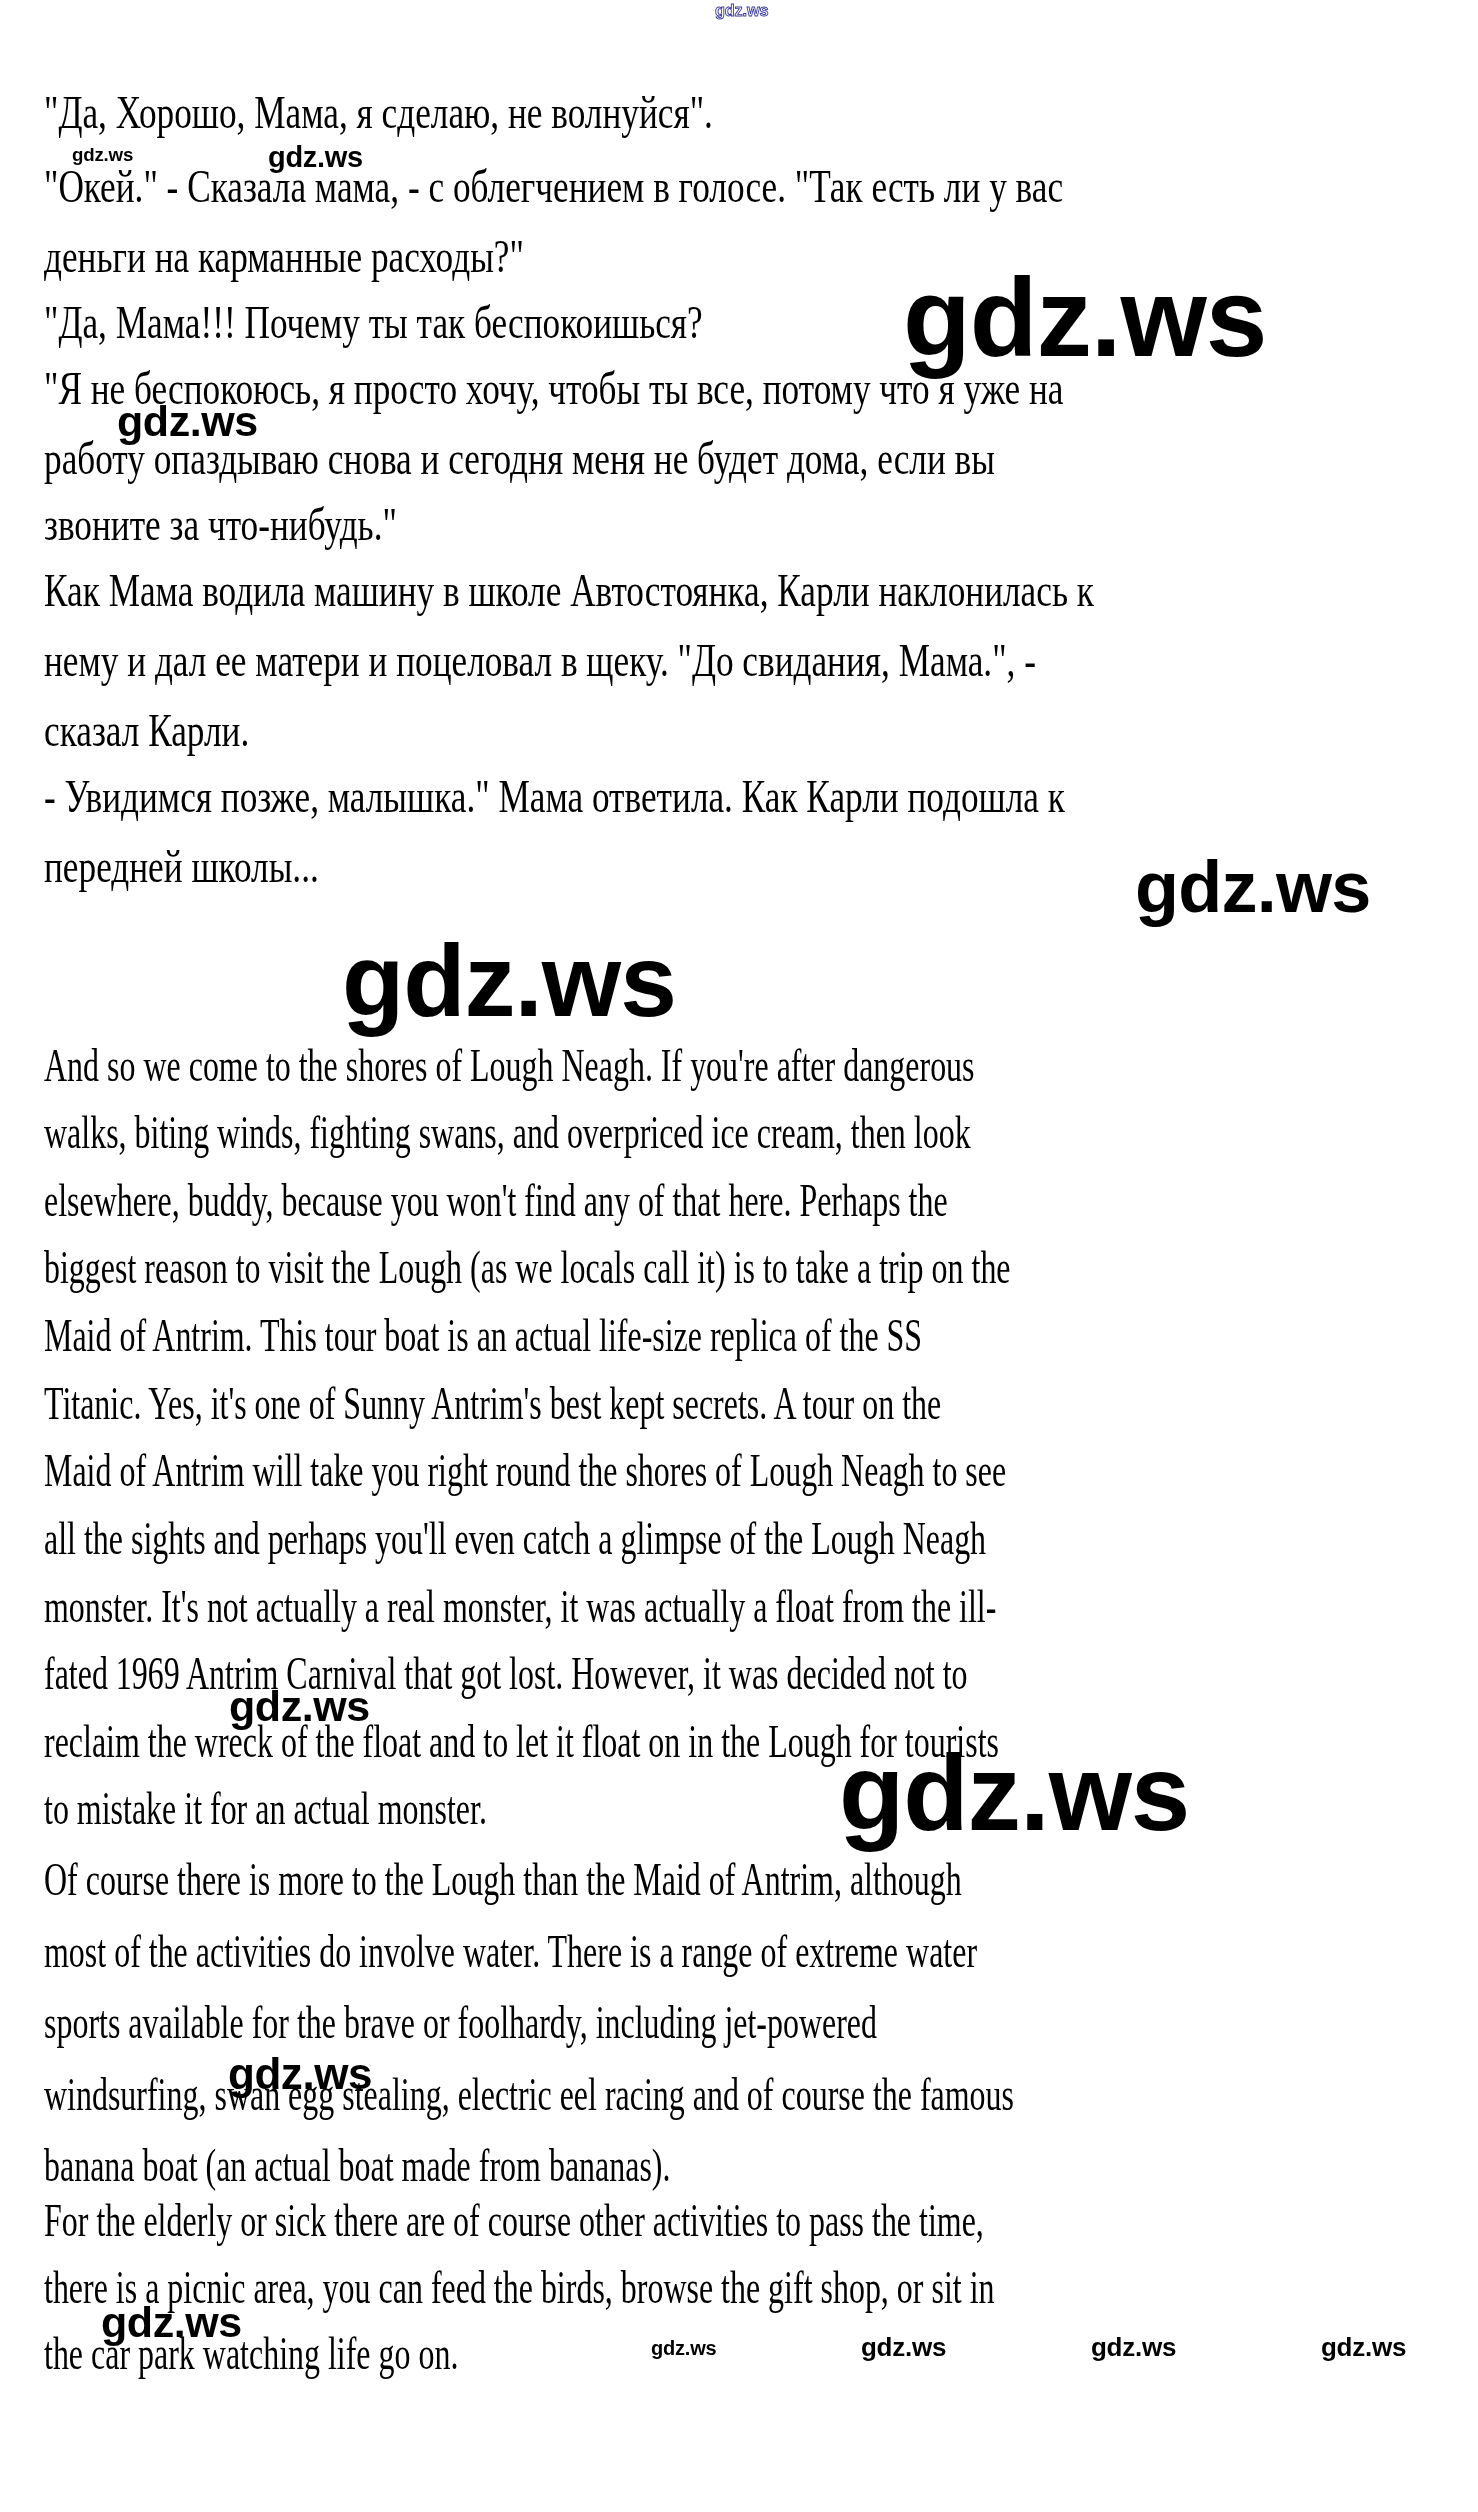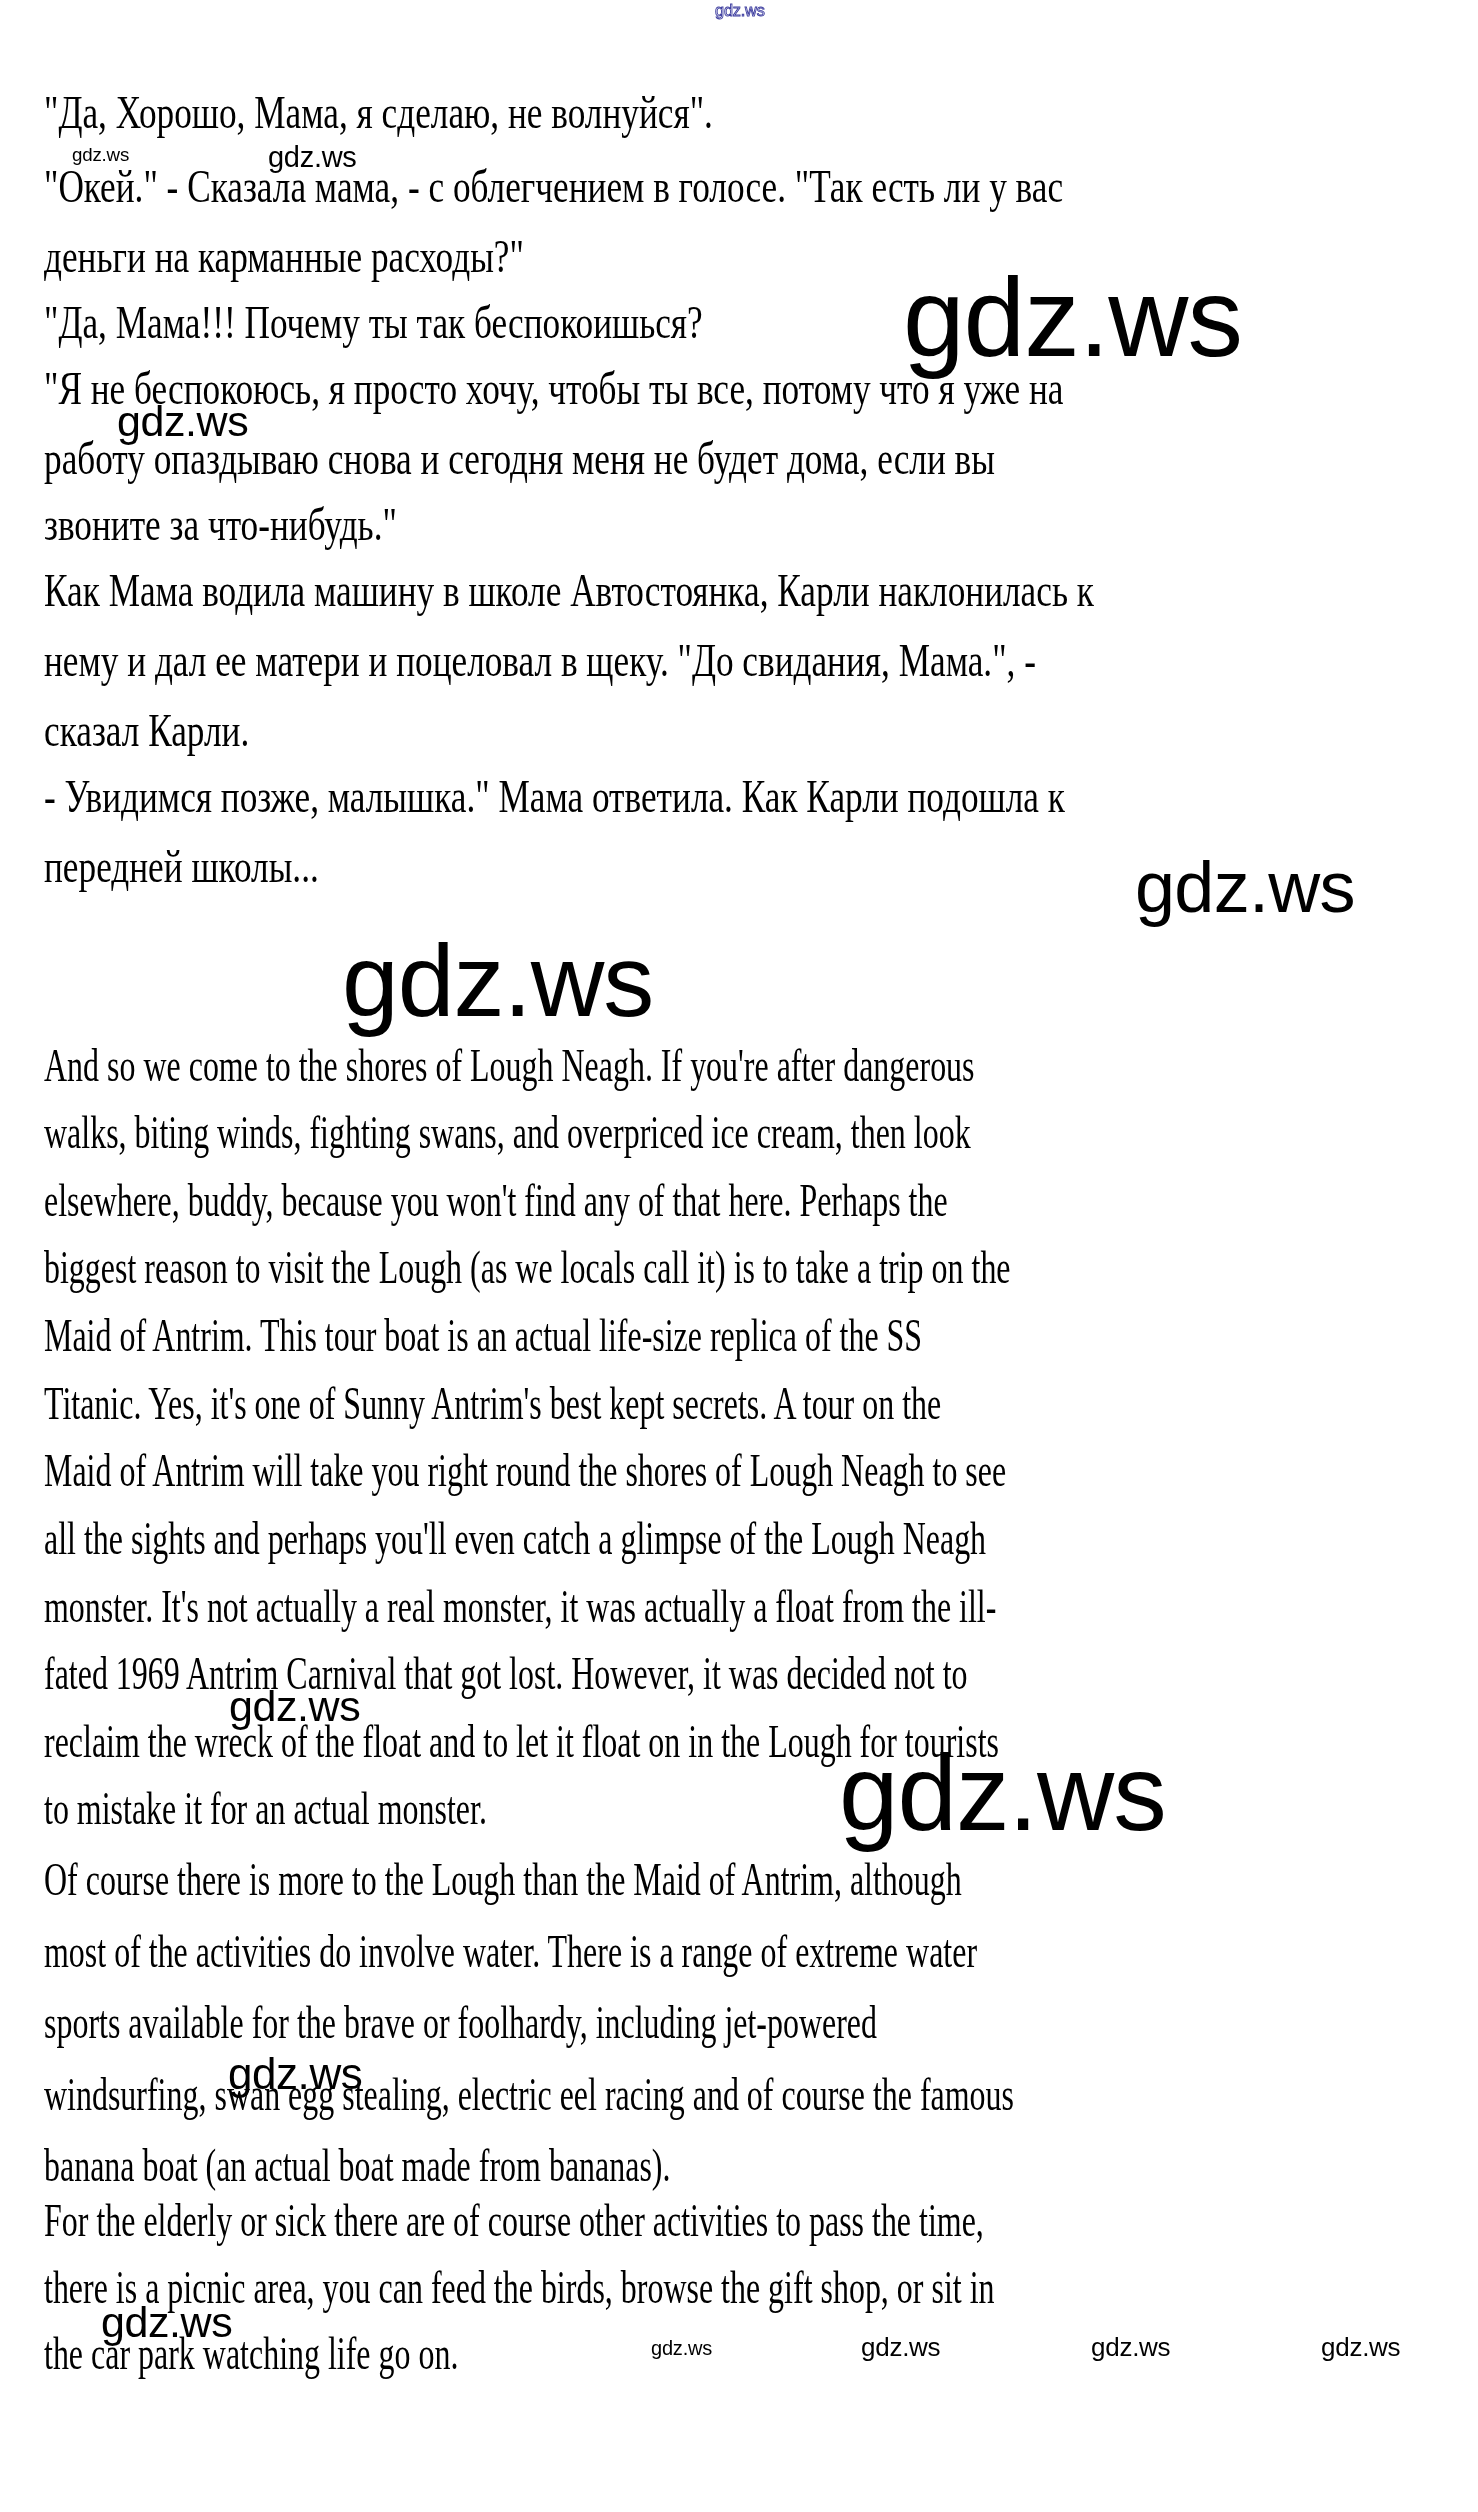--- a/index.html
+++ b/index.html
@@ -26,7 +26,7 @@
   .wm {
     position: absolute;
     font-family: "Liberation Sans", sans-serif;
-    font-weight: 400;
+    font-weight: 700;
     color: #000000;
     line-height: 1;
     white-space: nowrap;

